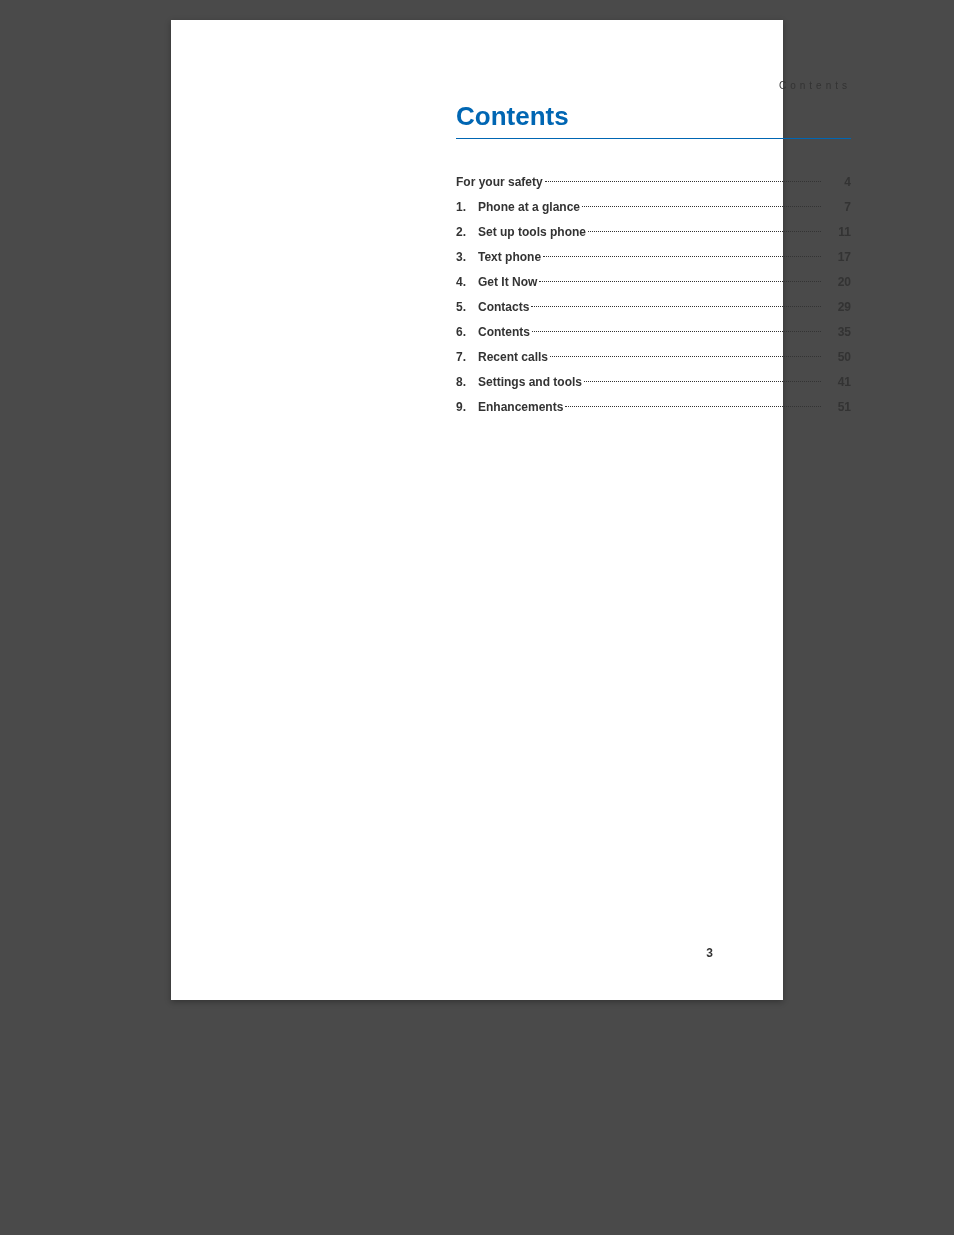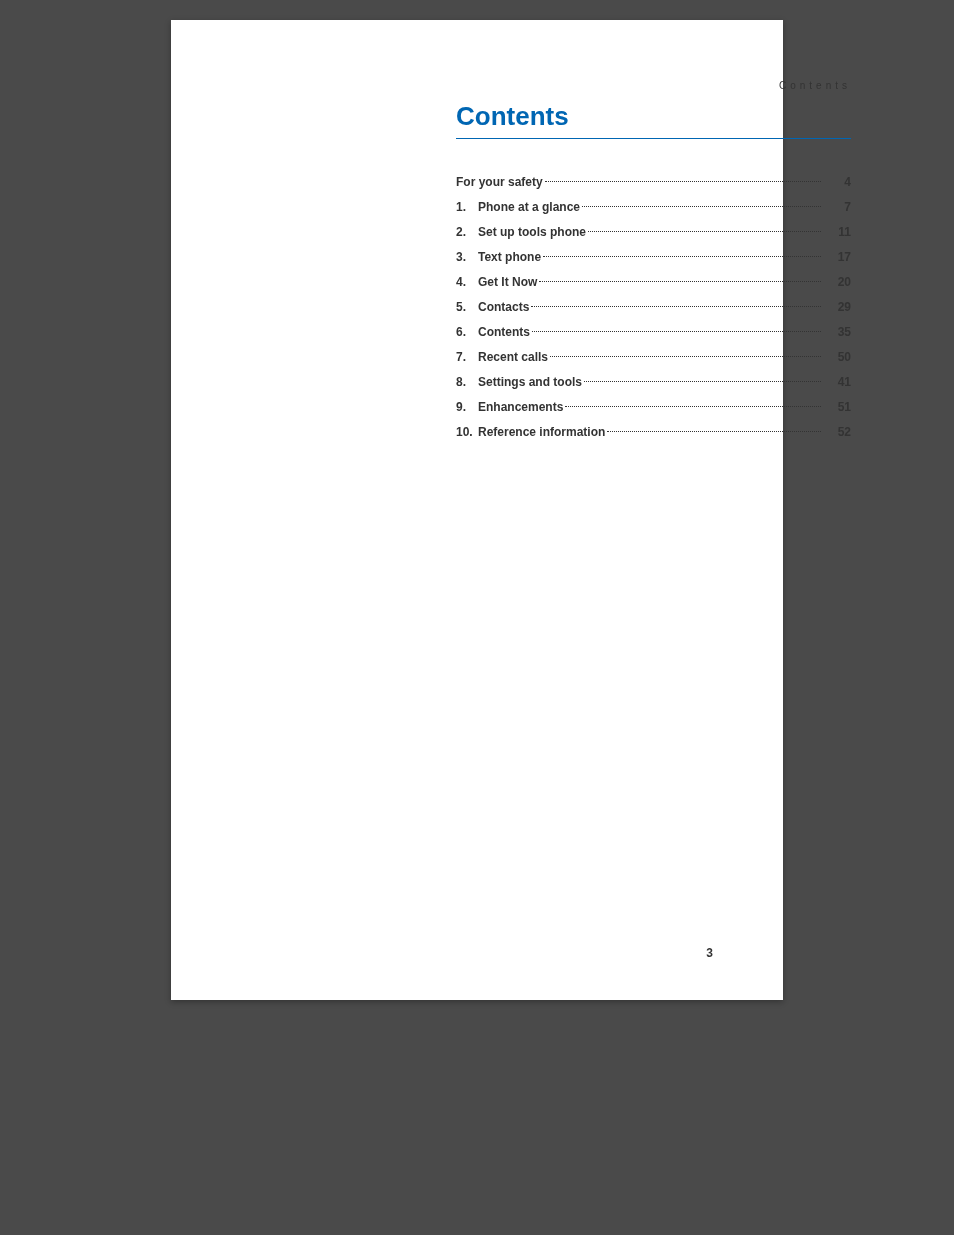--- a/index.html
+++ b/index.html
@@ -148,12 +148,6 @@
           <span class="toc-dots"></span>
           <span class="toc-page">51</span>
         </div>
-        <div class="toc-entry">
-          <span class="toc-num">10.</span>
-          <span class="toc-title">Reference information</span>
-          <span class="toc-dots"></span>
-          <span class="toc-page">52</span>
-        </div>
       </div>
   </div>
   <div class="page-number">3</div>

